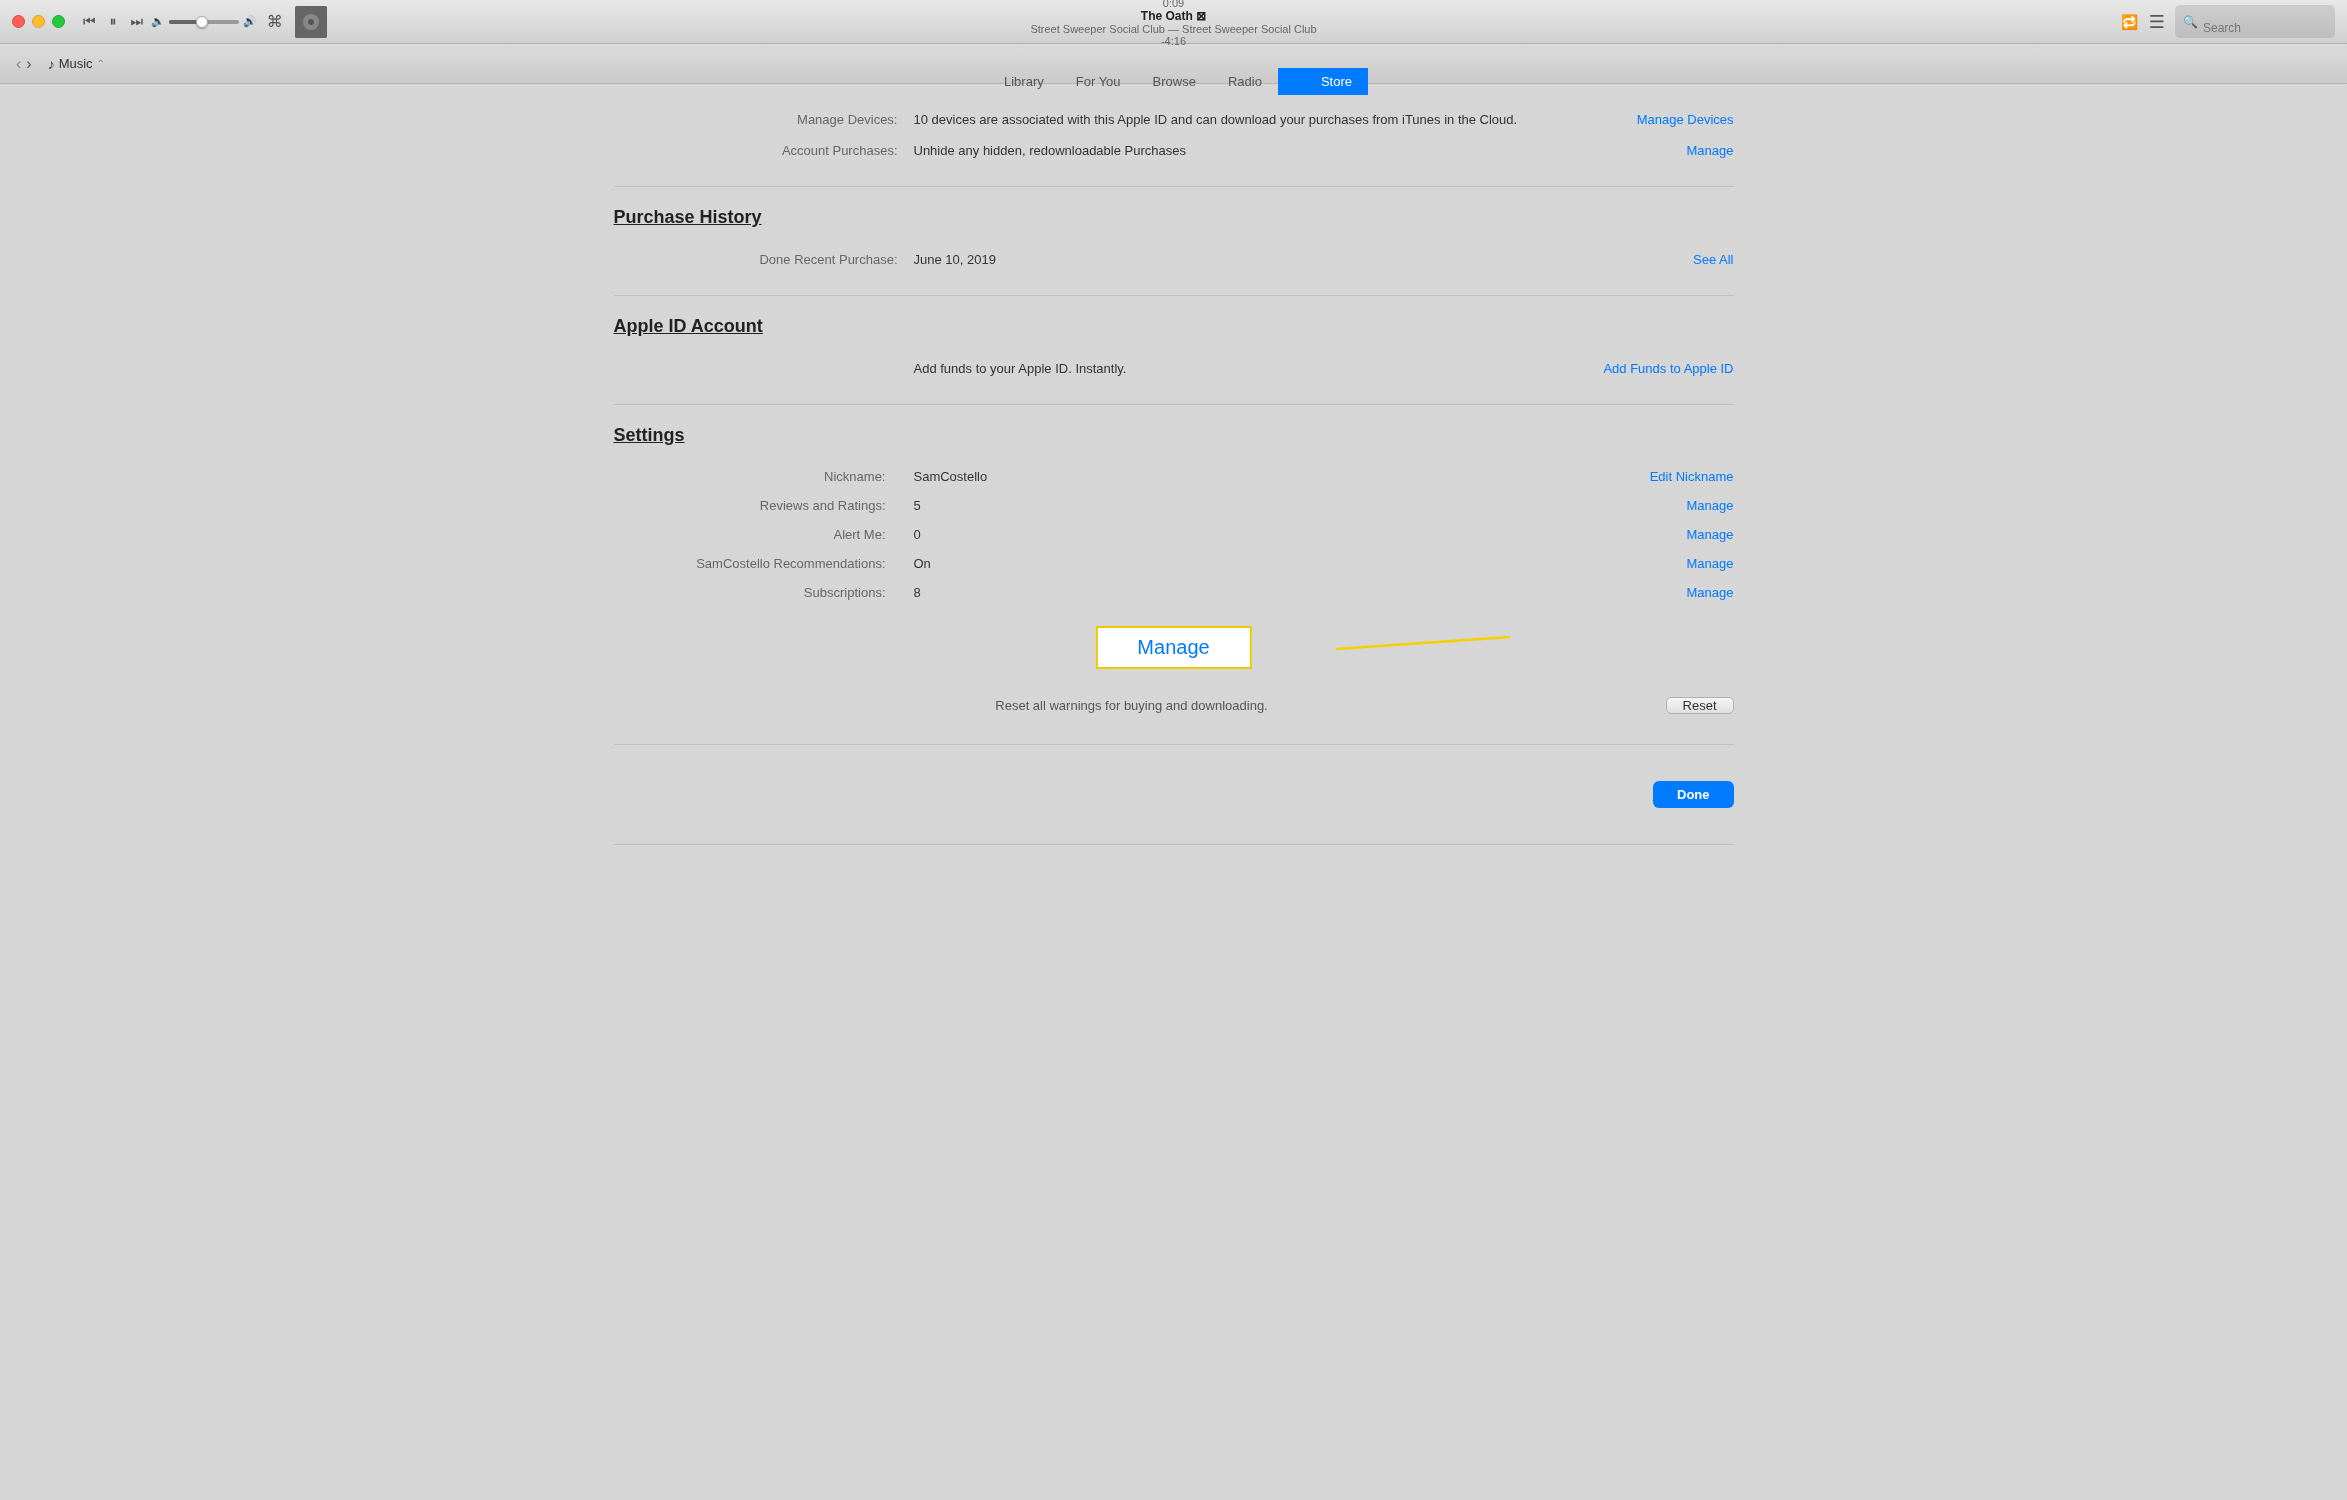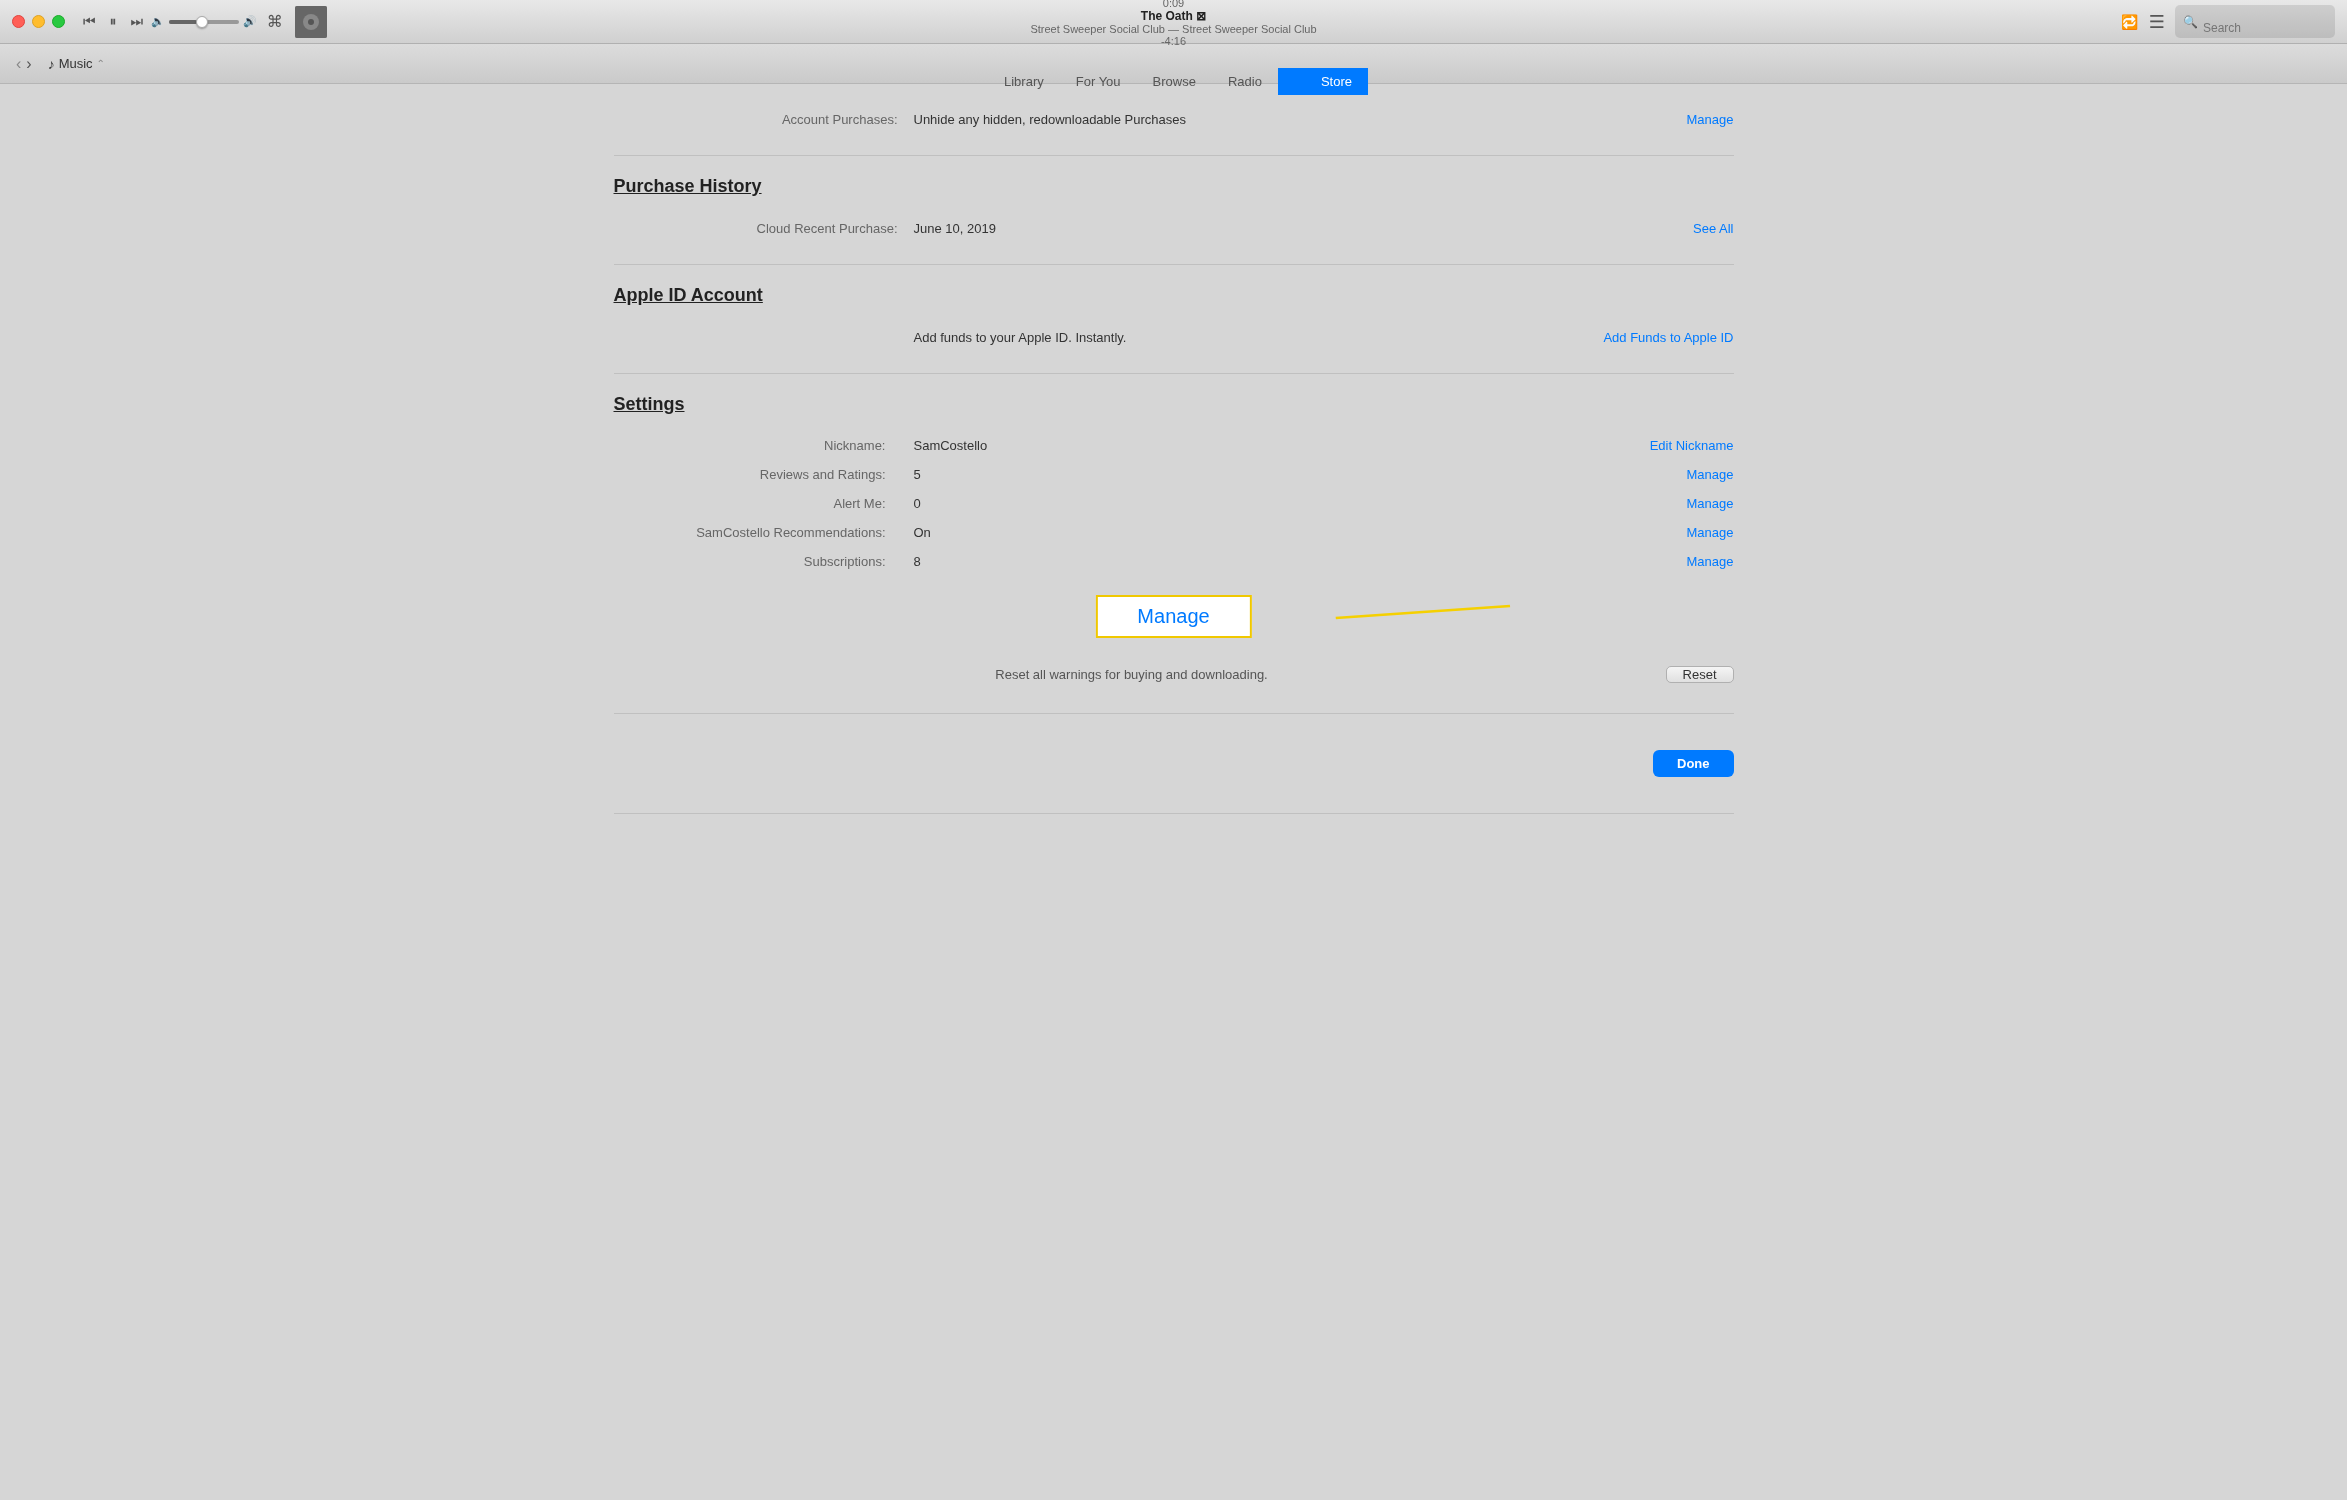--- a/index.html
+++ b/index.html
@@ -455,6 +455,11 @@
 
   <div class="section">
     <div class="account-row">
+      <span class="account-row-label">Manage Devices:</span>
+      <span class="account-row-value">10 devices are associated with this Apple ID and can download your purchases from iTunes in the Cloud.</span>
+      <a class="account-row-action">Manage Devices</a>
+    </div>
+    <div class="account-row">
       <span class="account-row-label">Account Purchases:</span>
       <span class="account-row-value">Unhide any hidden, redownloadable Purchases</span>
       <a class="account-row-action">Manage</a>

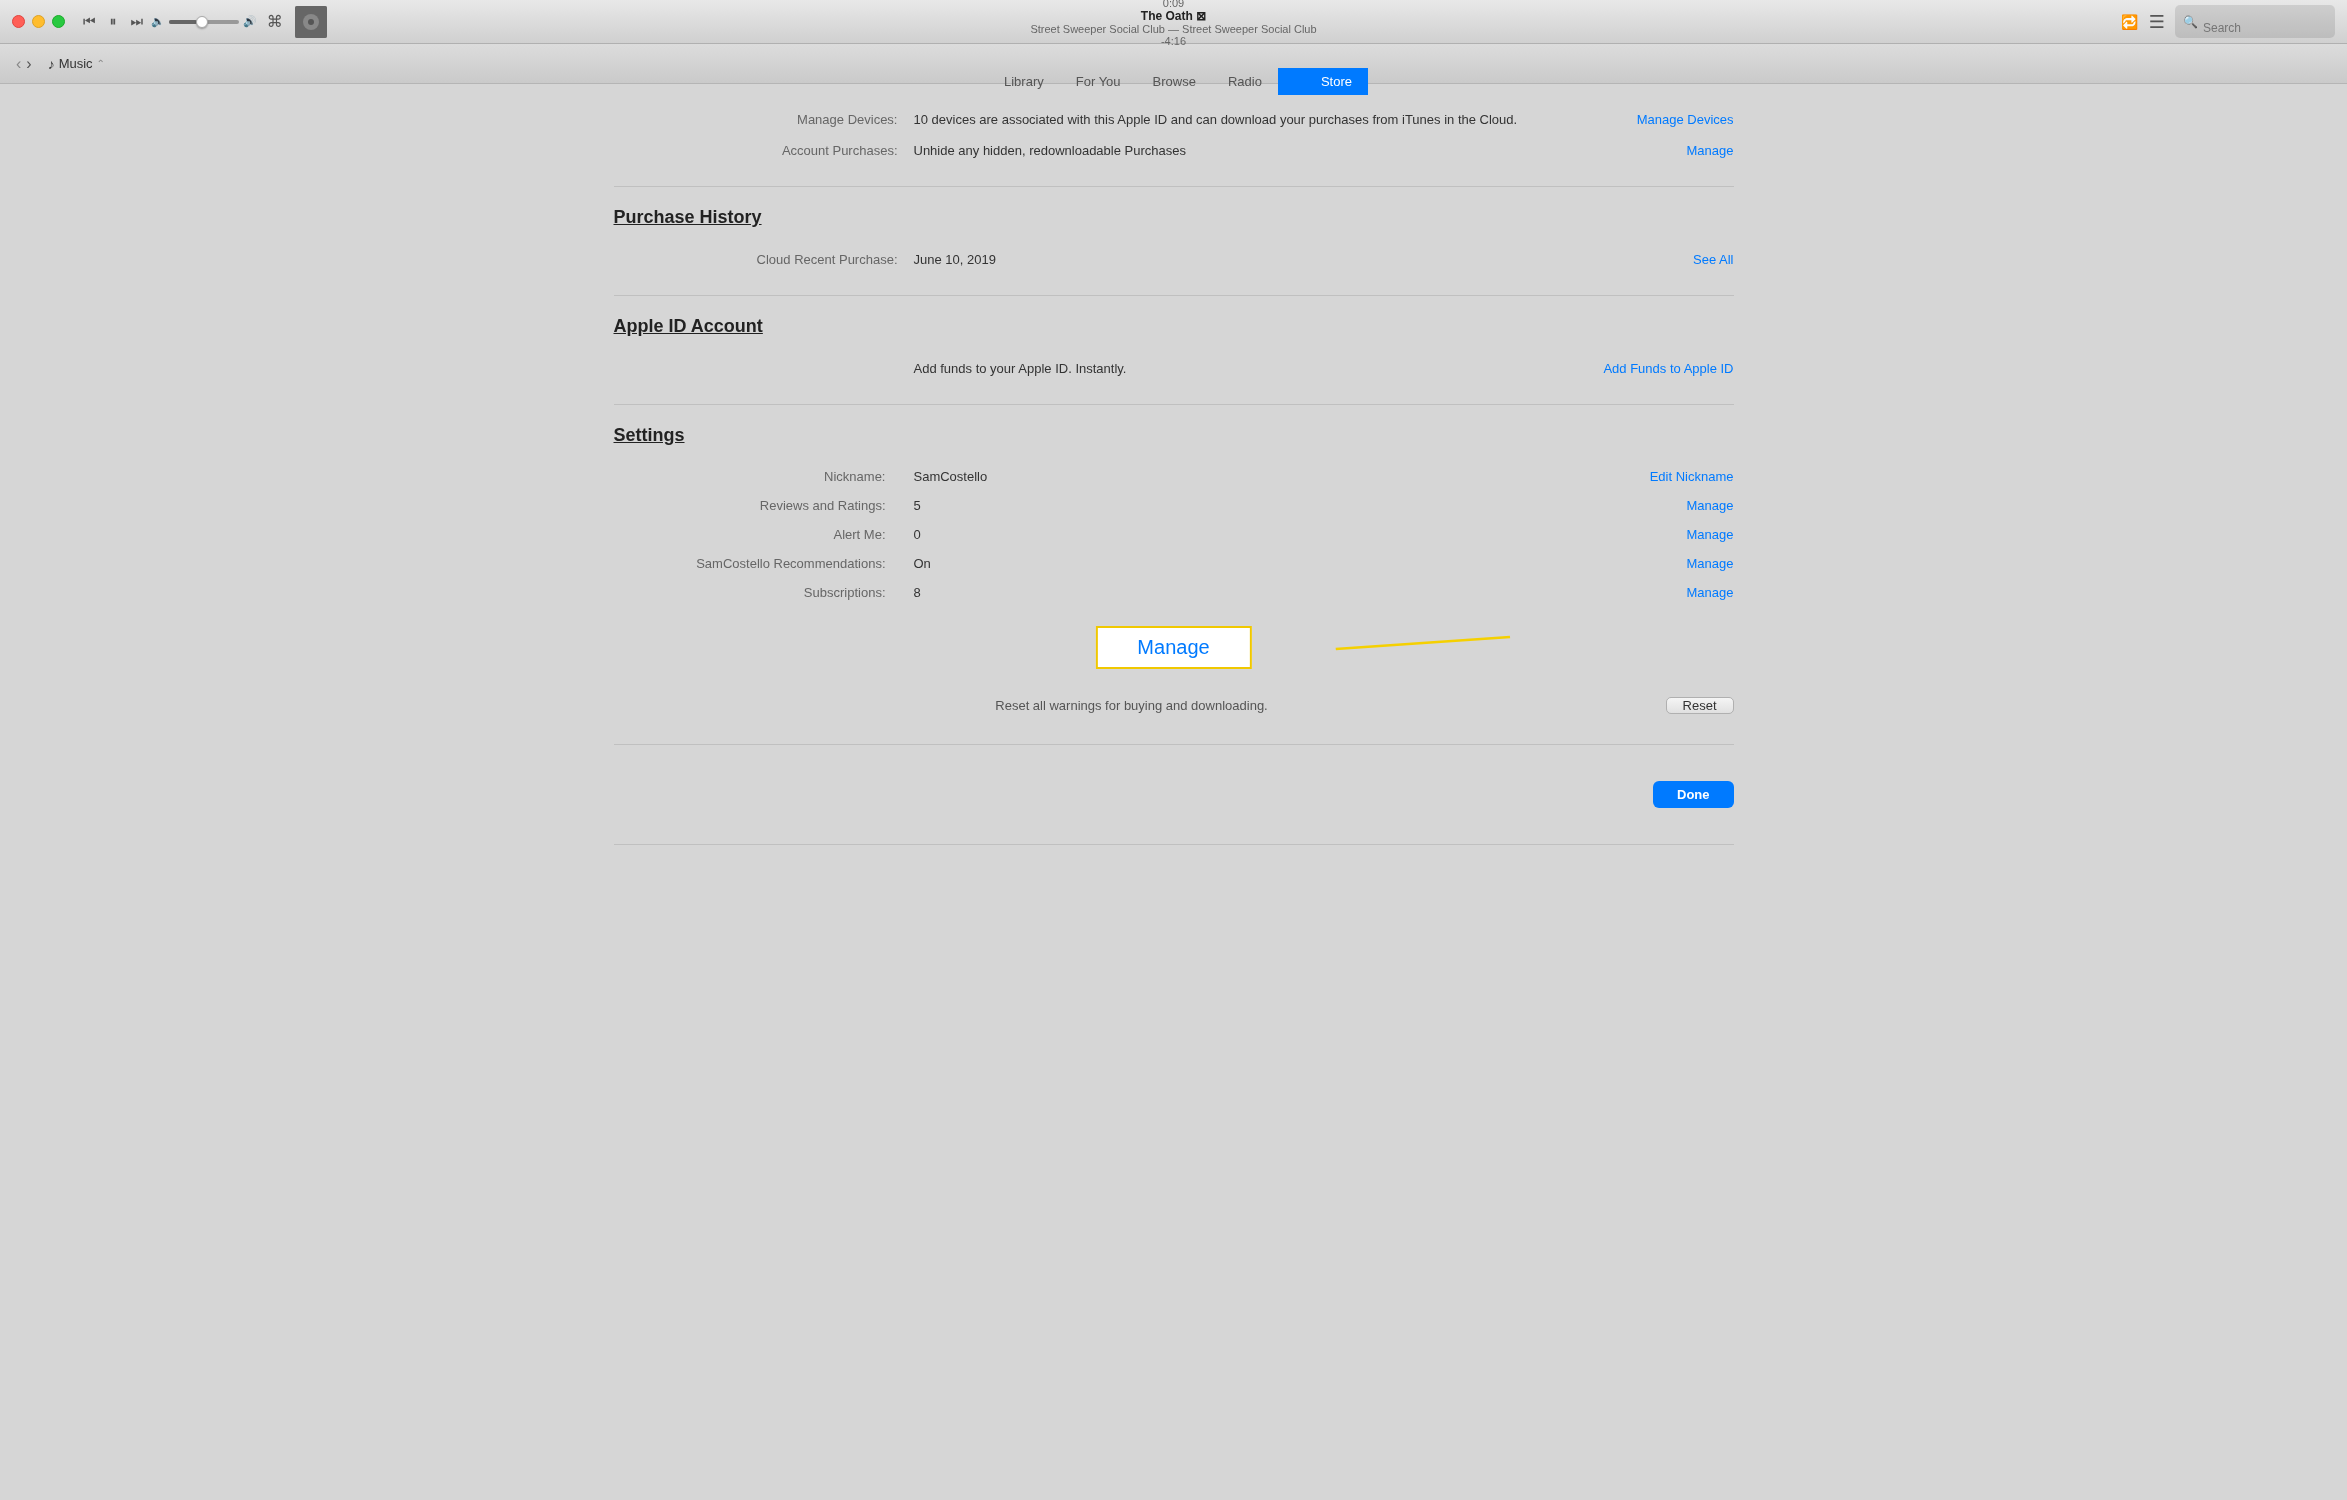--- a/index.html
+++ b/index.html
@@ -471,7 +471,7 @@
   <div class="section">
     <div class="section-title">Purchase History</div>
     <div class="account-row">
-      <span class="account-row-label">Cloud Recent Purchase:</span>
+      <span class="account-row-label">Done Recent Purchase:</span>
       <span class="account-row-value">June 10, 2019</span>
       <a class="account-row-action">See All</a>
     </div>

